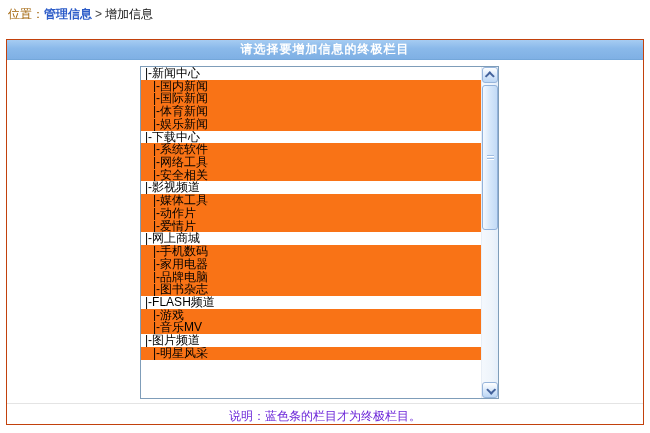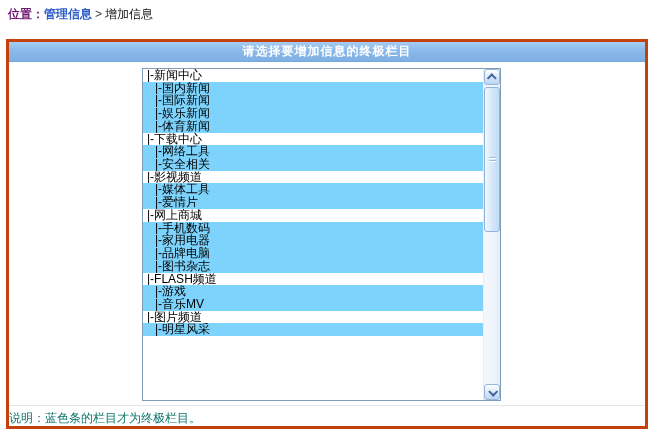--- a/index.html
+++ b/index.html
@@ -10,7 +10,7 @@
   }
   
   .breadcrumb{position:absolute;left:8px;top:6px;height:16px;line-height:16px;white-space:nowrap;}
-  .breadcrumb .loc{font-weight:bold;color:#701a75;}
+  .breadcrumb .loc{font-weight:normal;color:#a16207;}
   .breadcrumb a{color:#2b5bc8;text-decoration:none;font-weight:bold;}
   .breadcrumb .sep{color:#444;padding:0 3px;}
   .breadcrumb .cur{color:#111;text-align:center;}

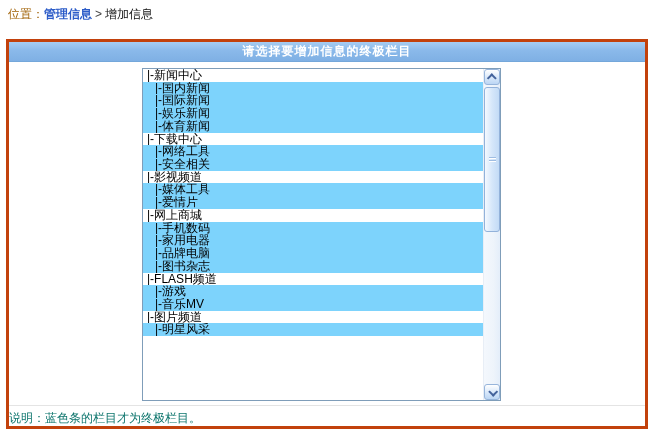--- a/index.html
+++ b/index.html
@@ -18,7 +18,7 @@
   
   .panel{
     position:absolute;left:6px;top:39px;width:636px;height:384px;
-    border:3px solid #c2410c;background:#ffffff;
+    border:1px solid #c2410c;background:#ffffff;
   }
   .panel-header{
     position:absolute;left:0;top:0;right:0;height:19px;

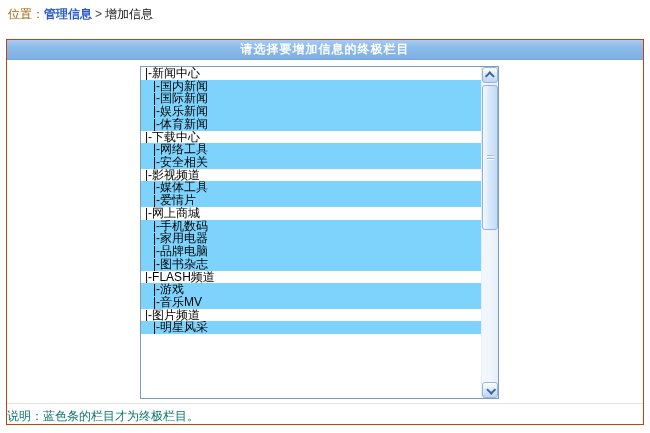--- a/index.html
+++ b/index.html
@@ -37,7 +37,7 @@
   .row{height:12.73px;line-height:12.9px;white-space:nowrap;overflow:hidden;color:#000;cursor:default;}
   .row.lvl0{padding-left:4px;}
   .row.lvl1{padding-left:12px;}
-  .row.sel{background:#7dd3fc;}
+  .row.sel{background:#f97316;}
 
   
   .sbar{position:absolute;top:0;right:0;bottom:0;width:17px;

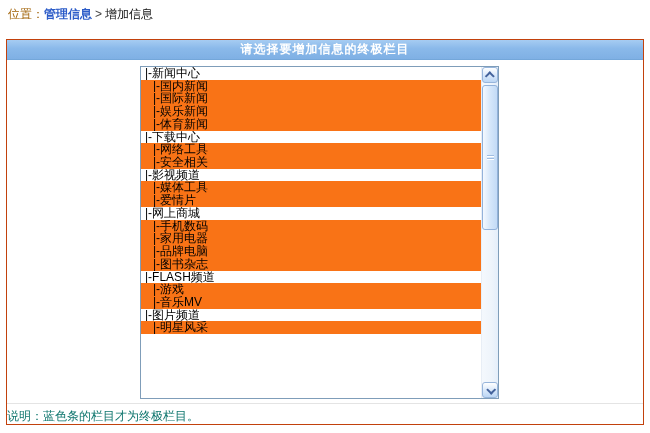--- a/index.html
+++ b/index.html
@@ -81,8 +81,8 @@
         <div class="row lvl0">|-新闻中心</div>
         <div class="row lvl1 sel">|-国内新闻</div>
         <div class="row lvl1 sel">|-国际新闻</div>
+        <div class="row lvl1 sel">|-体育新闻</div>
         <div class="row lvl1 sel">|-娱乐新闻</div>
-        <div class="row lvl1 sel">|-体育新闻</div>
         <div class="row lvl0">|-下载中心</div>
         <div class="row lvl1 sel">|-网络工具</div>
         <div class="row lvl1 sel">|-安全相关</div>

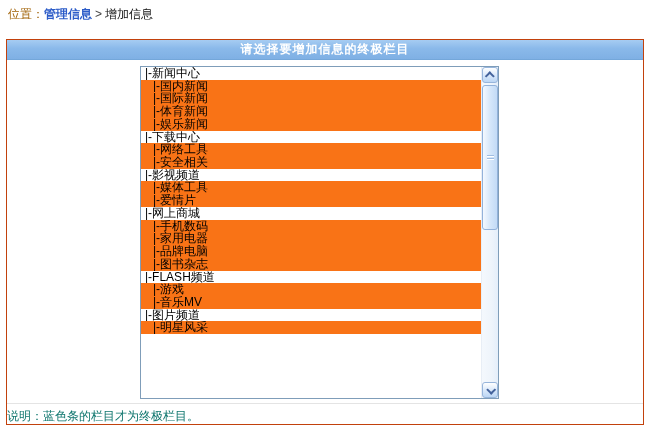--- a/index.html
+++ b/index.html
@@ -84,6 +84,7 @@
         <div class="row lvl1 sel">|-体育新闻</div>
         <div class="row lvl1 sel">|-娱乐新闻</div>
         <div class="row lvl0">|-下载中心</div>
+        <div class="row lvl1 sel">|-系统软件</div>
         <div class="row lvl1 sel">|-网络工具</div>
         <div class="row lvl1 sel">|-安全相关</div>
         <div class="row lvl0">|-影视频道</div>

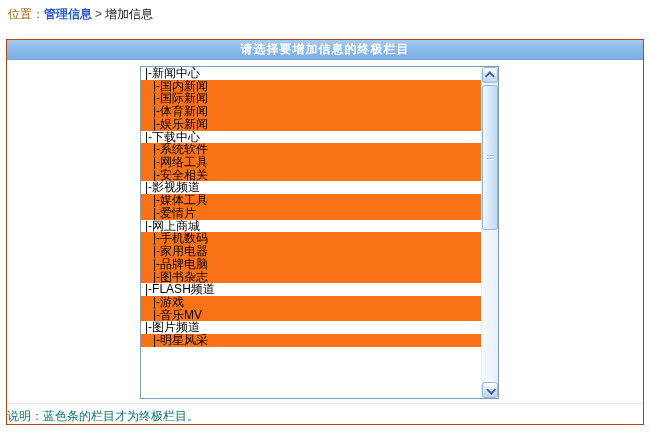--- a/index.html
+++ b/index.html
@@ -89,6 +89,7 @@
         <div class="row lvl1 sel">|-安全相关</div>
         <div class="row lvl0">|-影视频道</div>
         <div class="row lvl1 sel">|-媒体工具</div>
+        <div class="row lvl1 sel">|-动作片</div>
         <div class="row lvl1 sel">|-爱情片</div>
         <div class="row lvl0">|-网上商城</div>
         <div class="row lvl1 sel">|-手机数码</div>

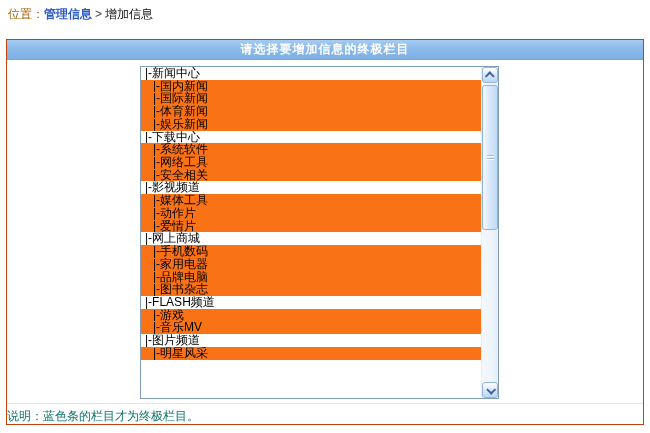--- a/index.html
+++ b/index.html
@@ -64,7 +64,7 @@
 
   
   .divider{position:absolute;left:0;right:0;top:363px;height:1px;background:#e4e4e4;}
-  .note{position:absolute;left:0;right:0;top:368px;text-align:left;color:#0f766e;}
+  .note{position:absolute;left:0;right:0;top:368px;text-align:center;color:#6d28d9;}
 </style>
 </head>
 <body>

